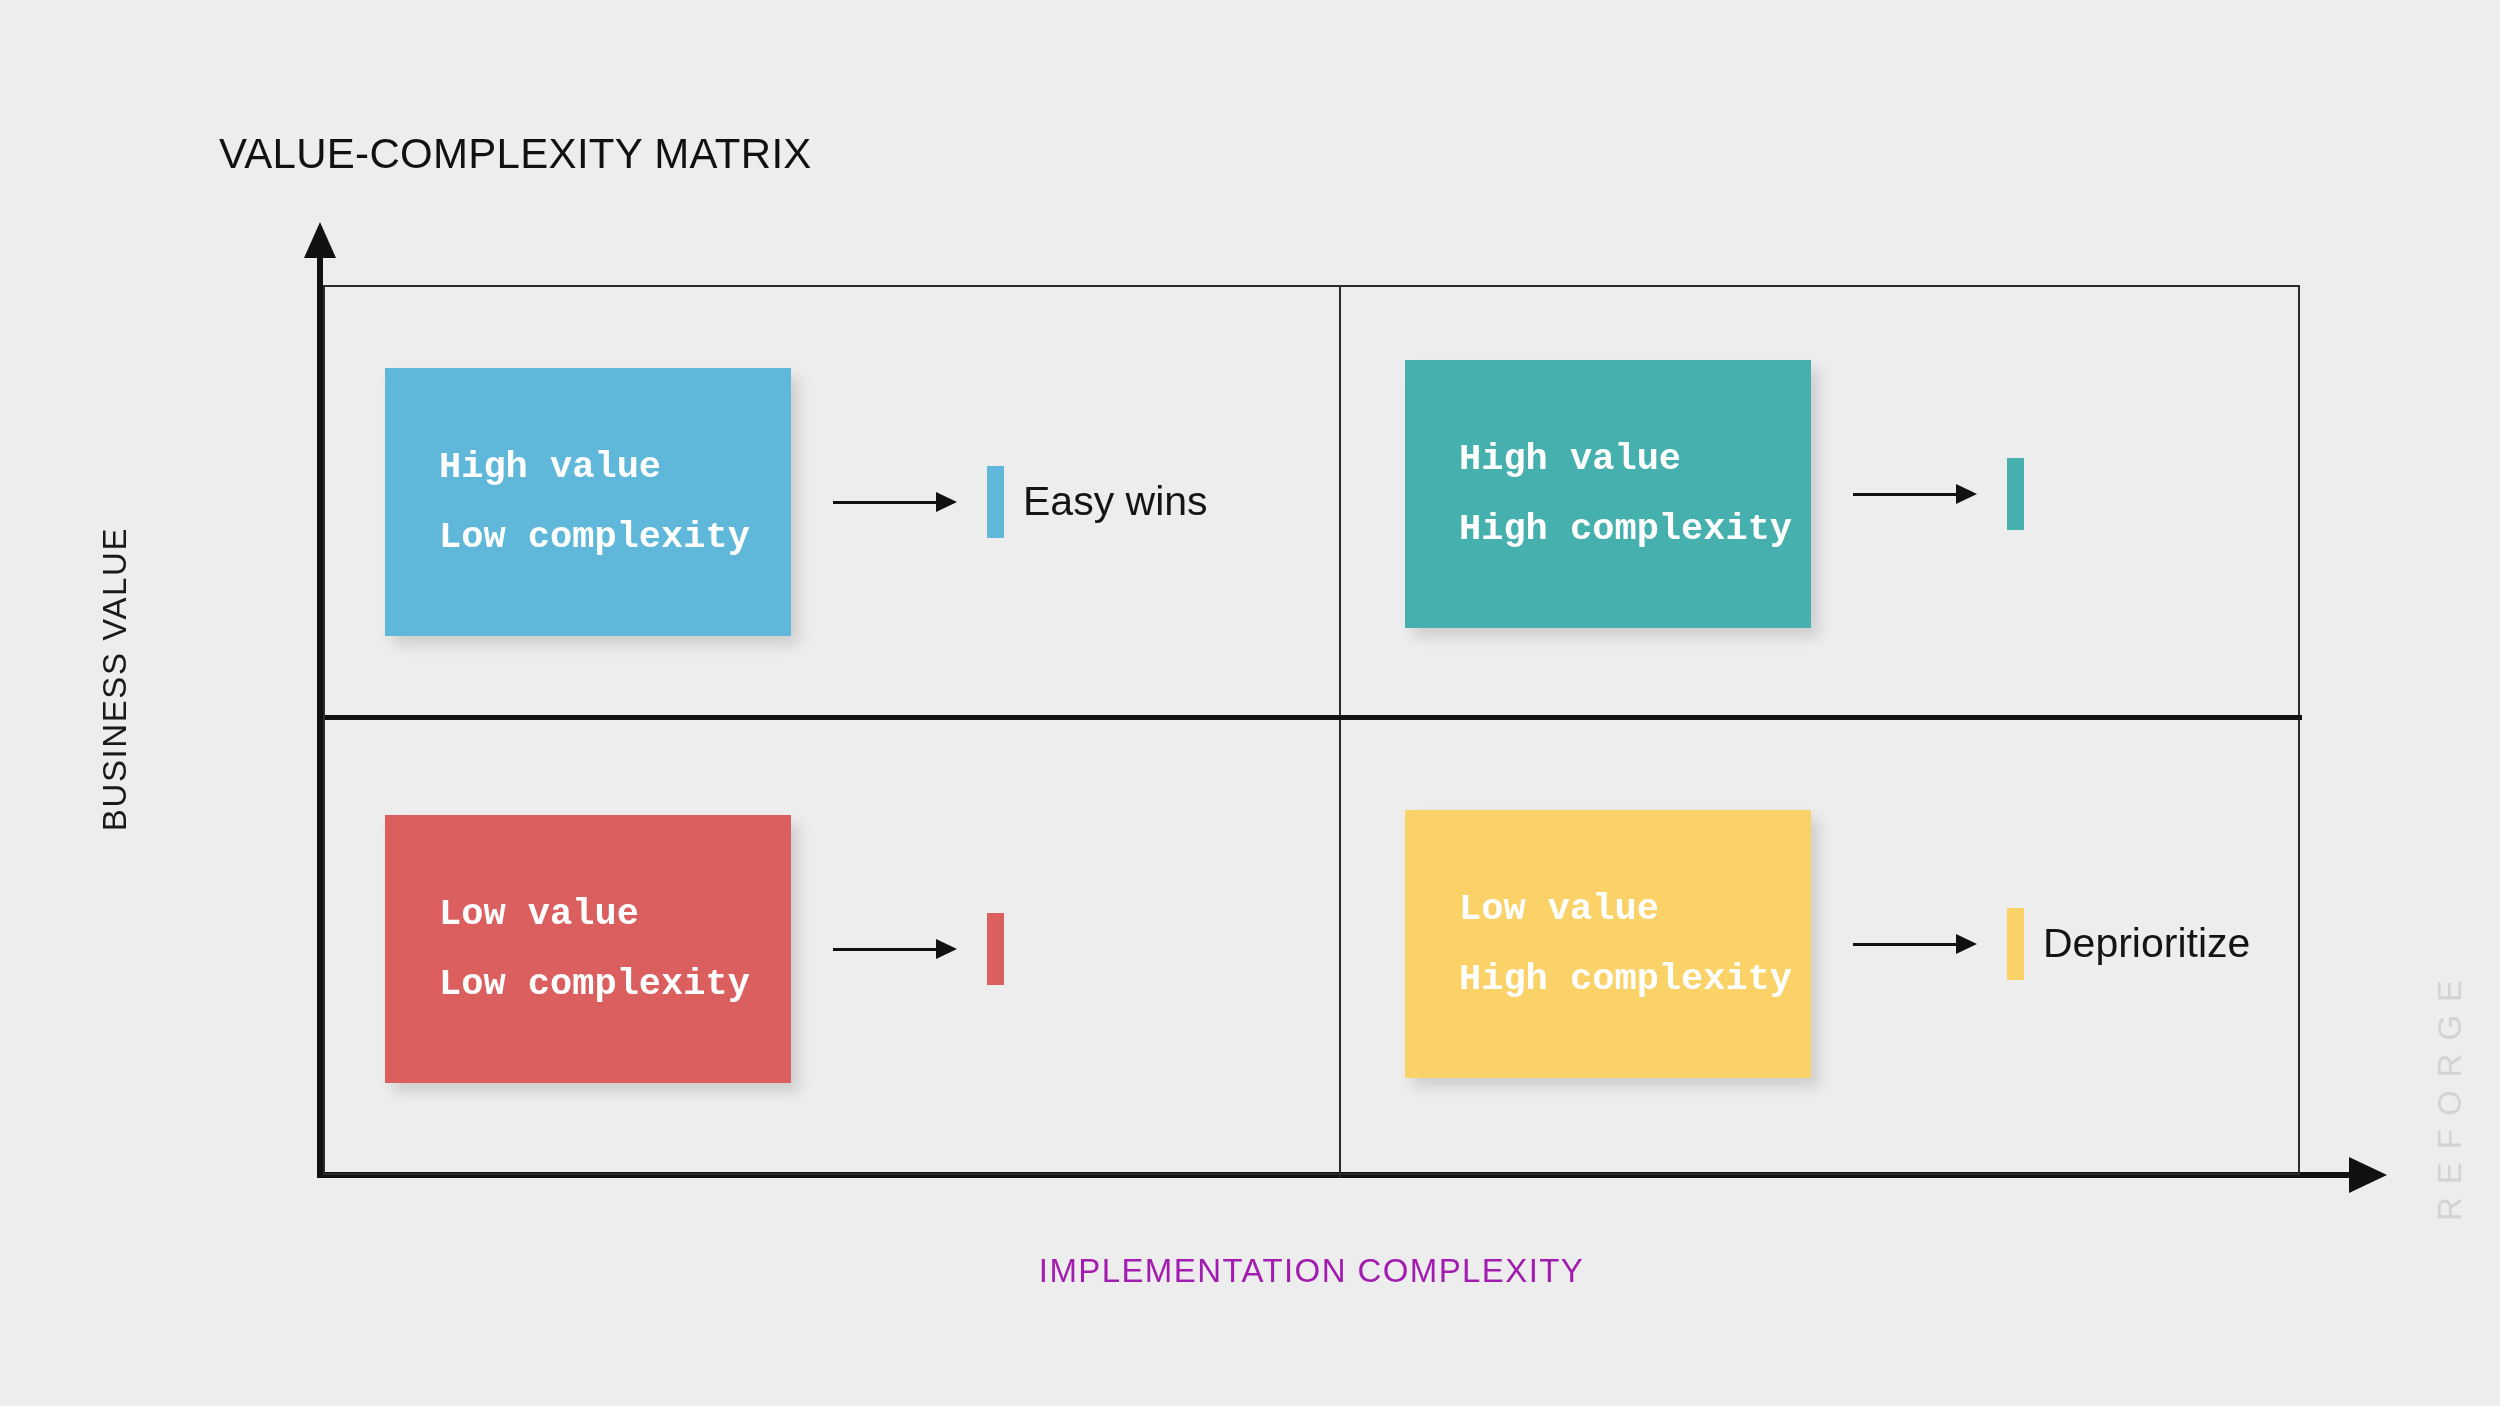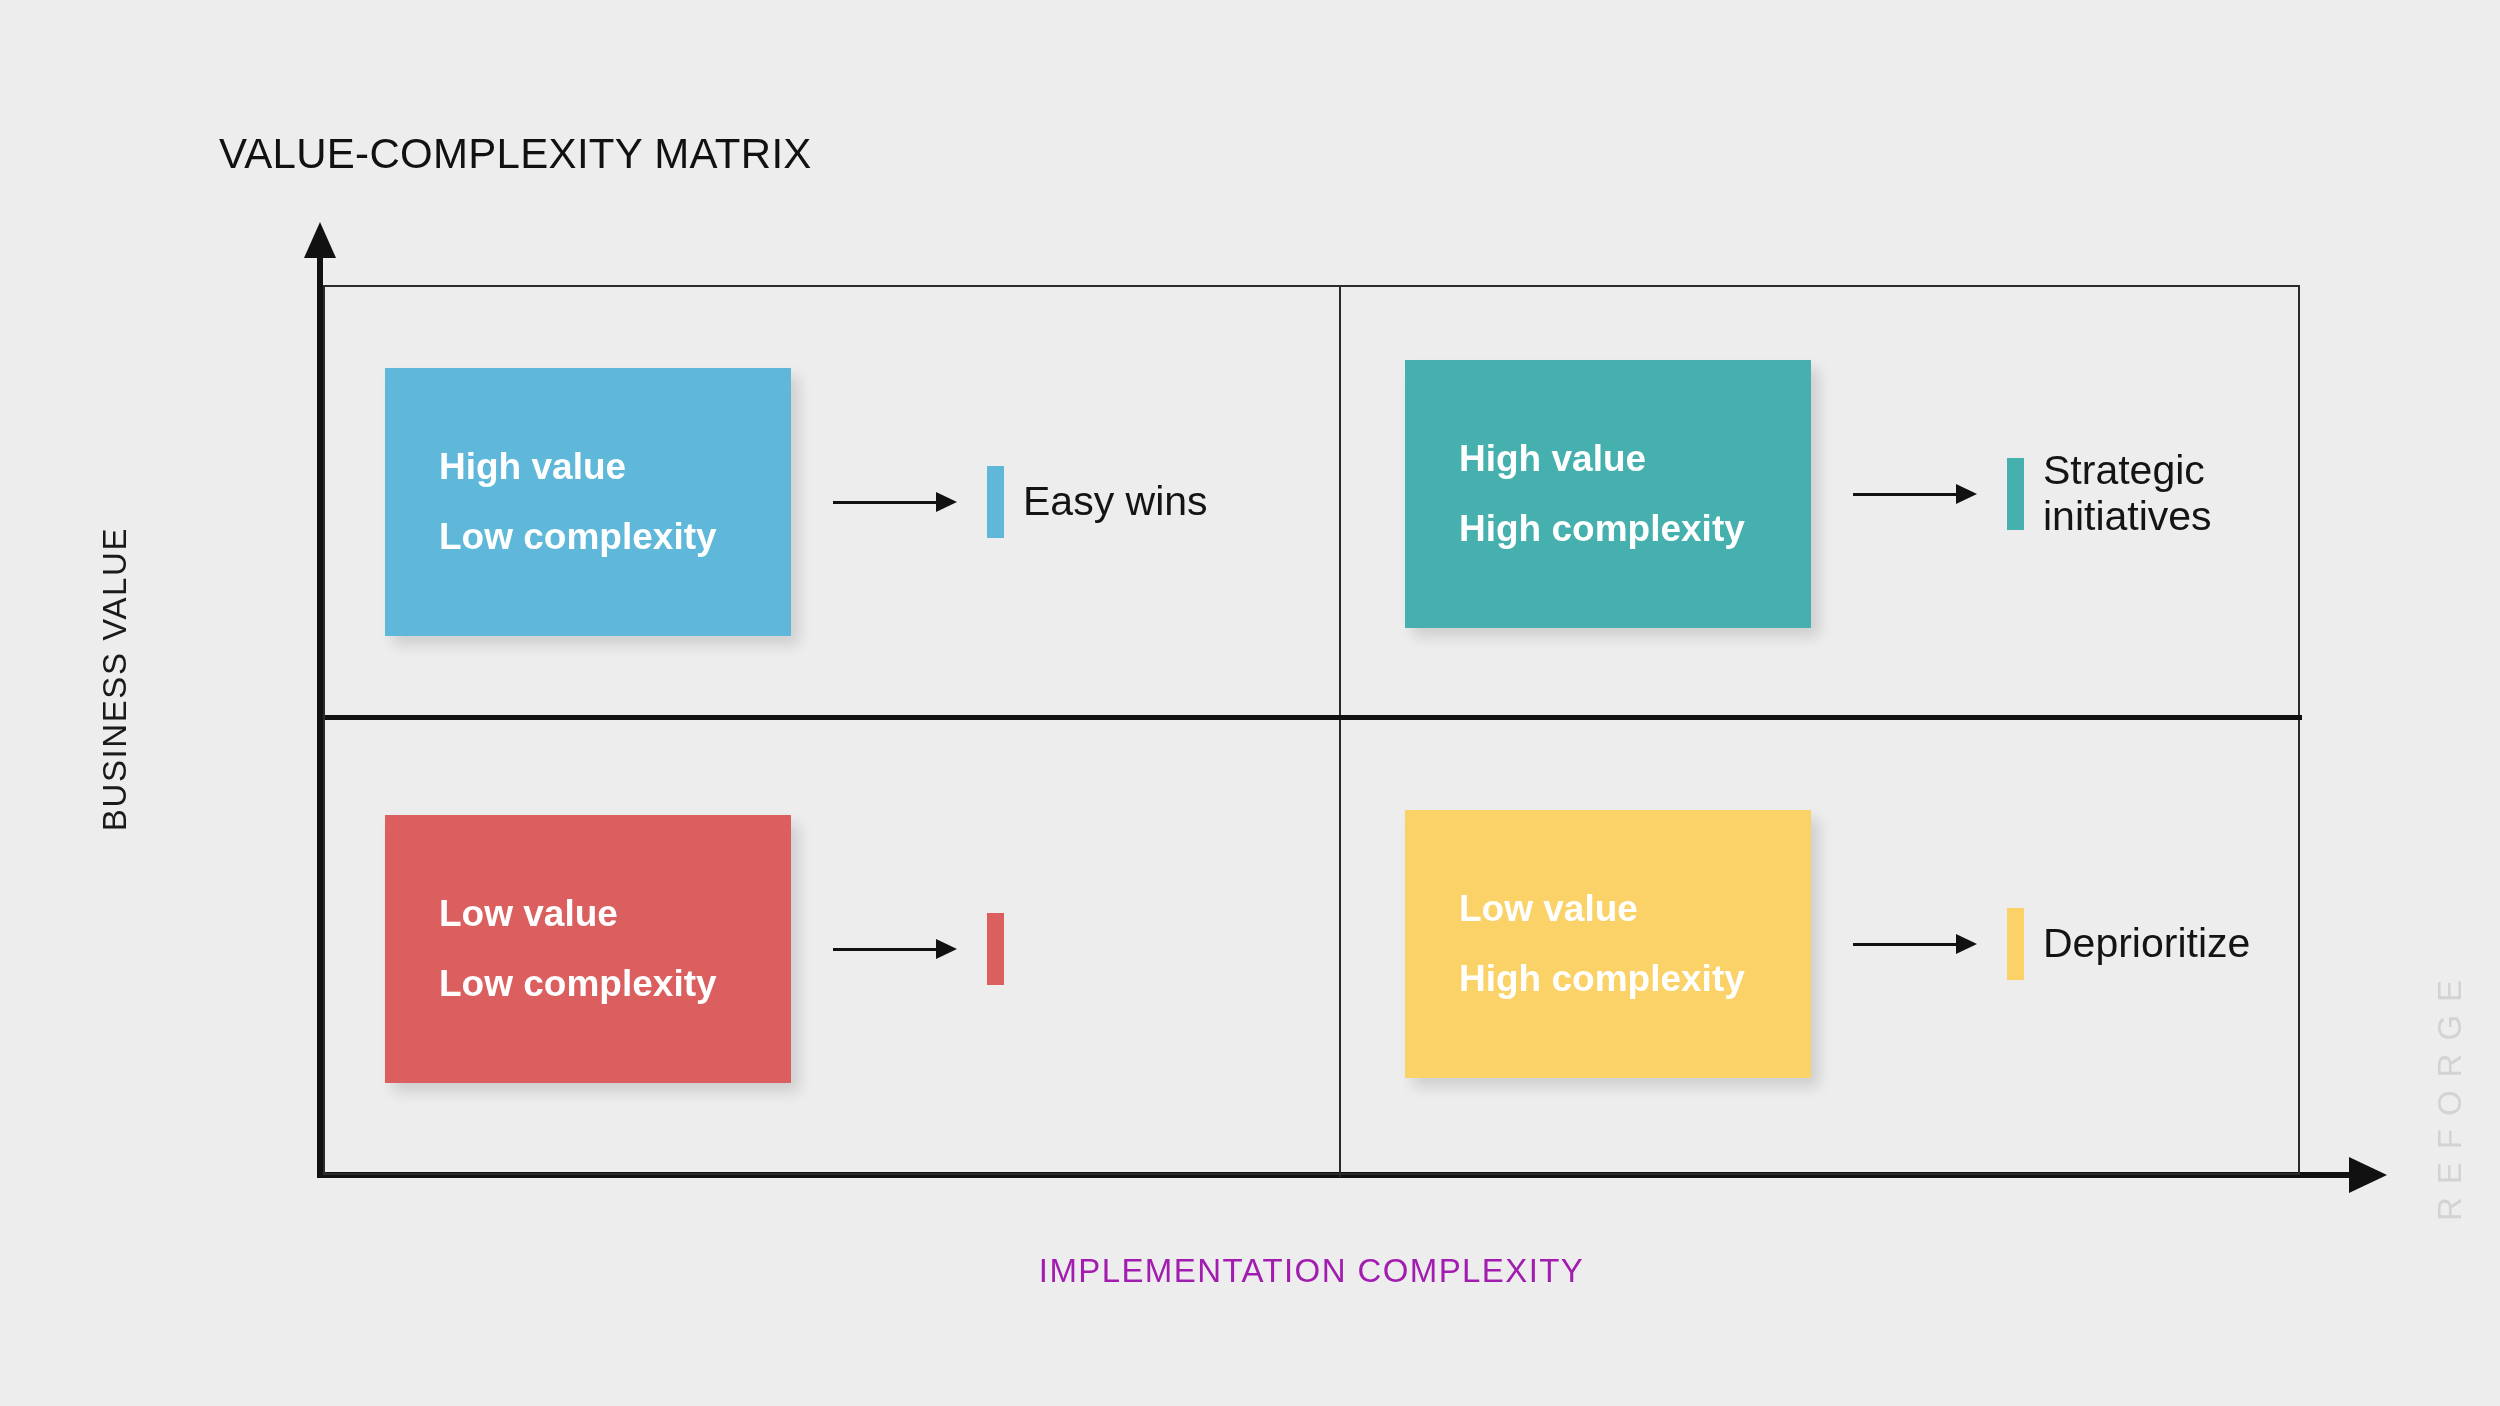--- a/index.html
+++ b/index.html
@@ -138,6 +138,7 @@
     gap: 28px;
     padding-left: 54px;
     box-sizing: border-box;
+    font-family: Liberation Mono, monospace;
   }
   .swatch-line {
     color: #ffffff;

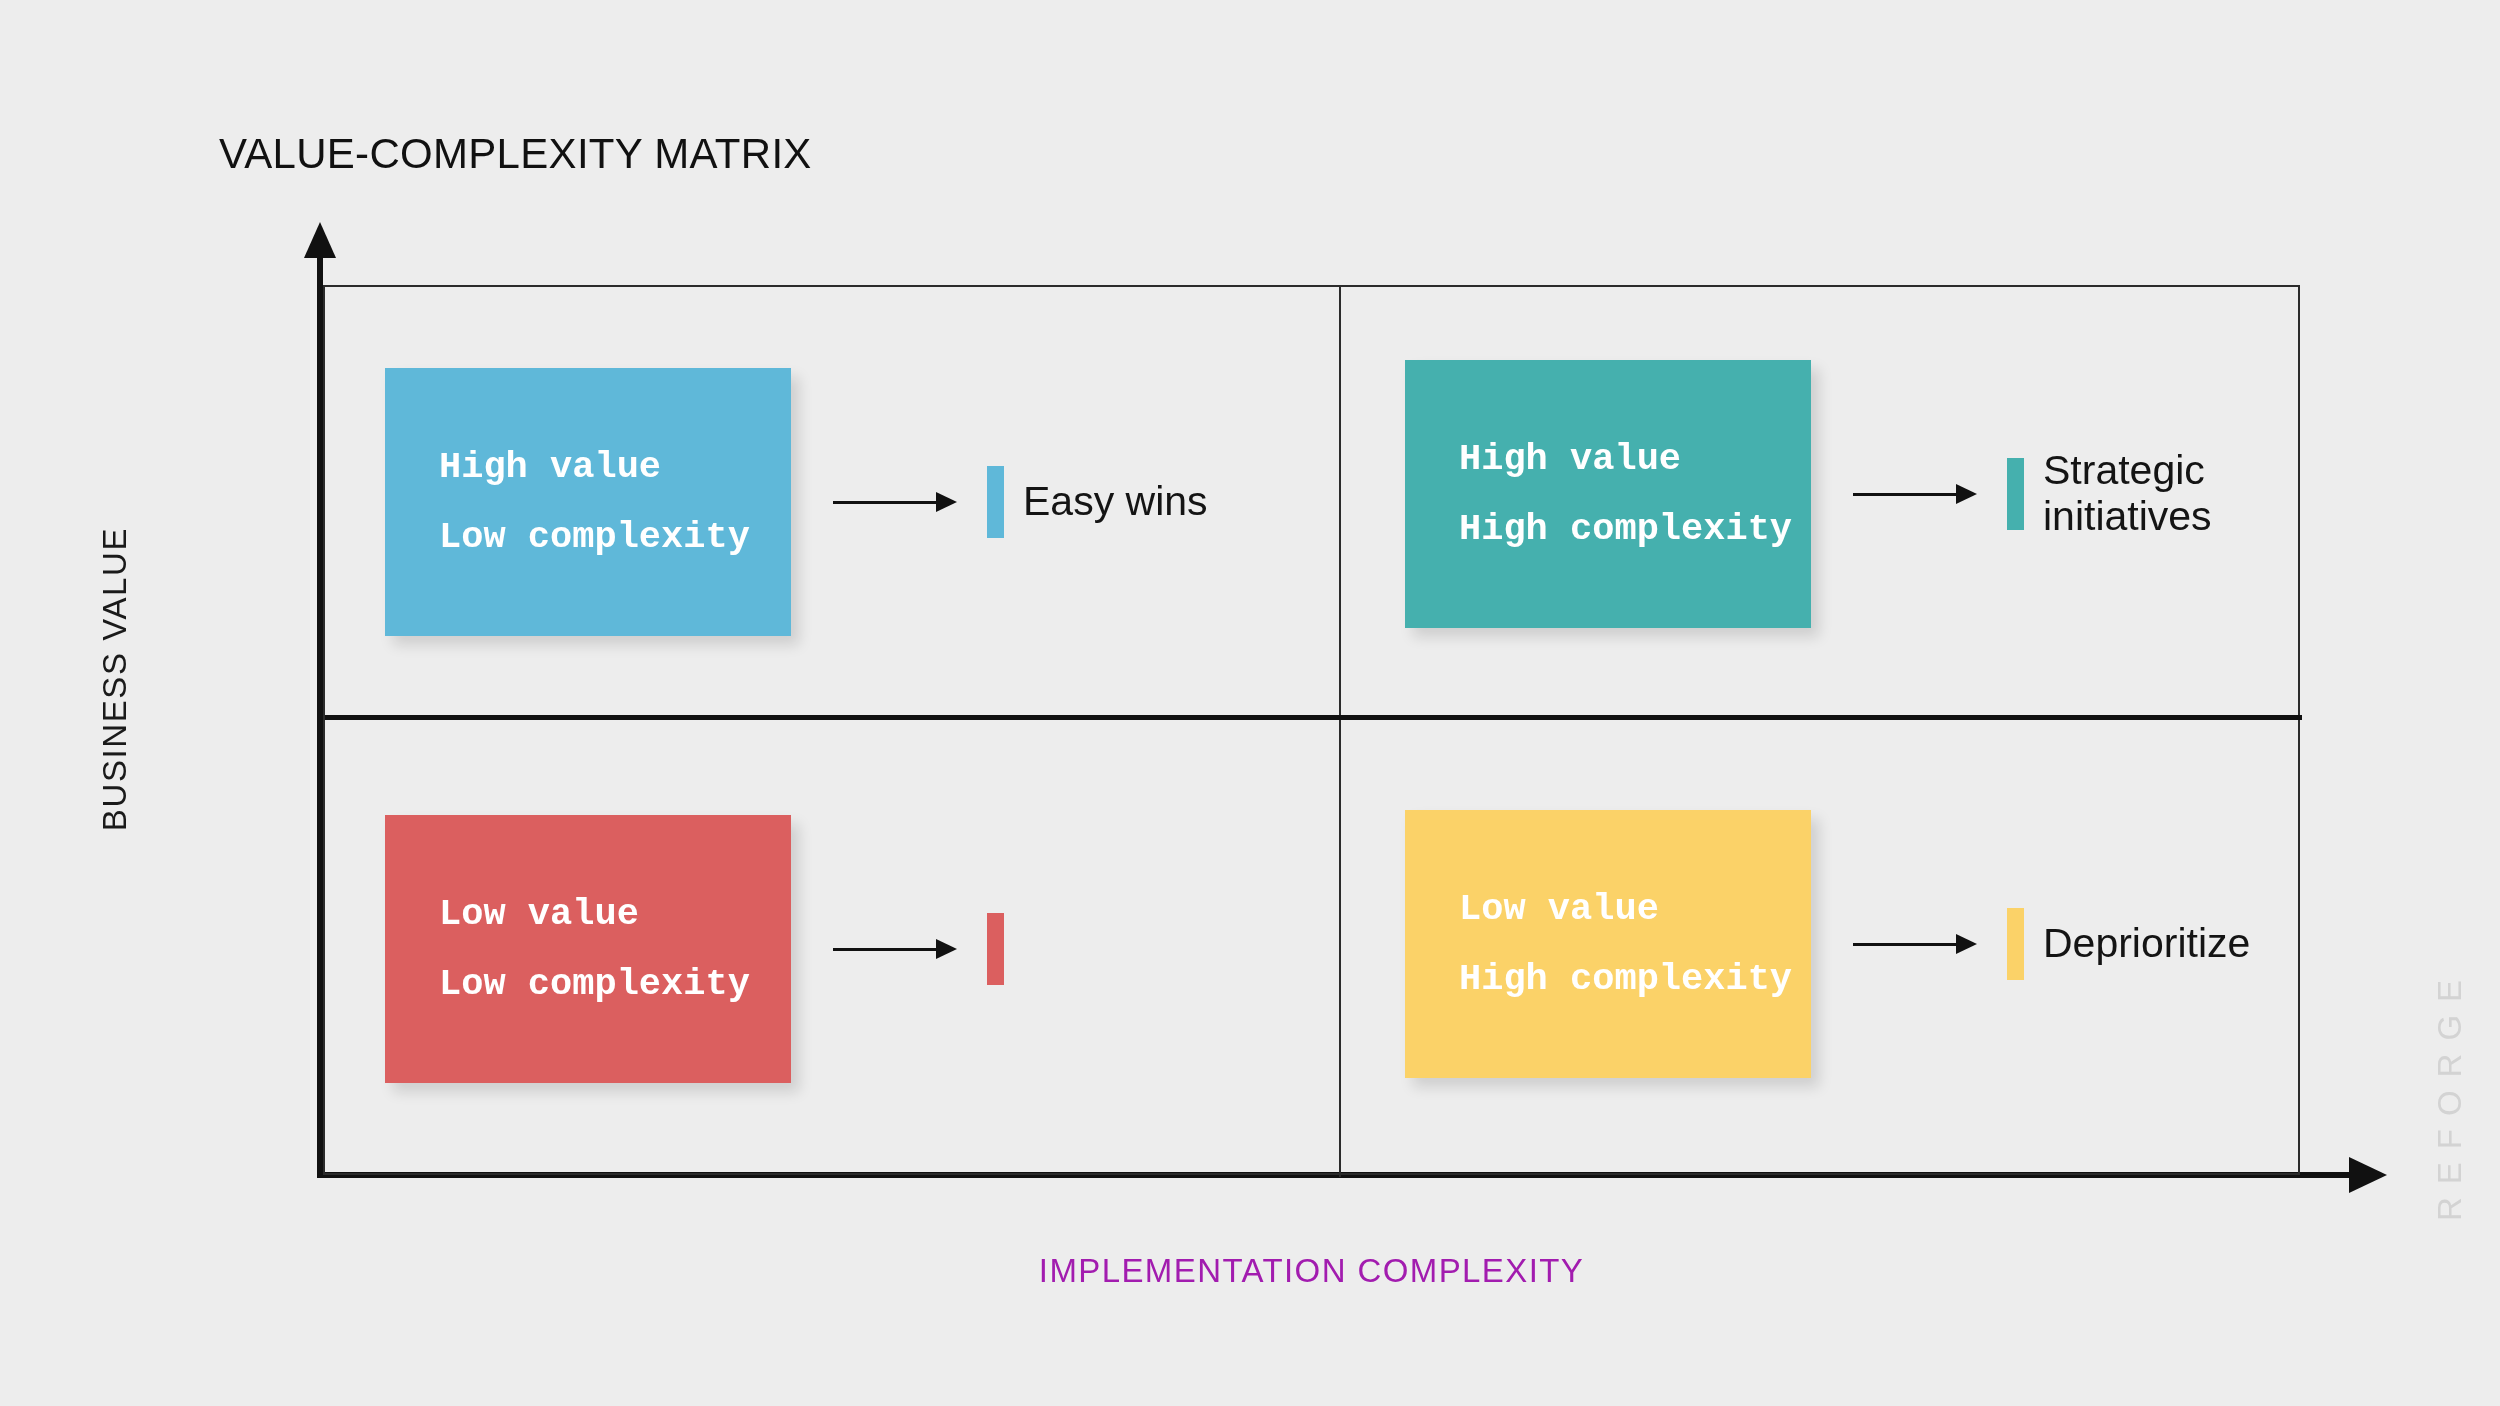--- a/index.html
+++ b/index.html
@@ -245,8 +245,6 @@
   </div>
   <div class="outcome">
     <div class="tick" style="background: rgb(69, 176, 174);"></div>
-    <div class="outcome-text">Strategic
-initiatives</div>
   </div>
 </div>
 

